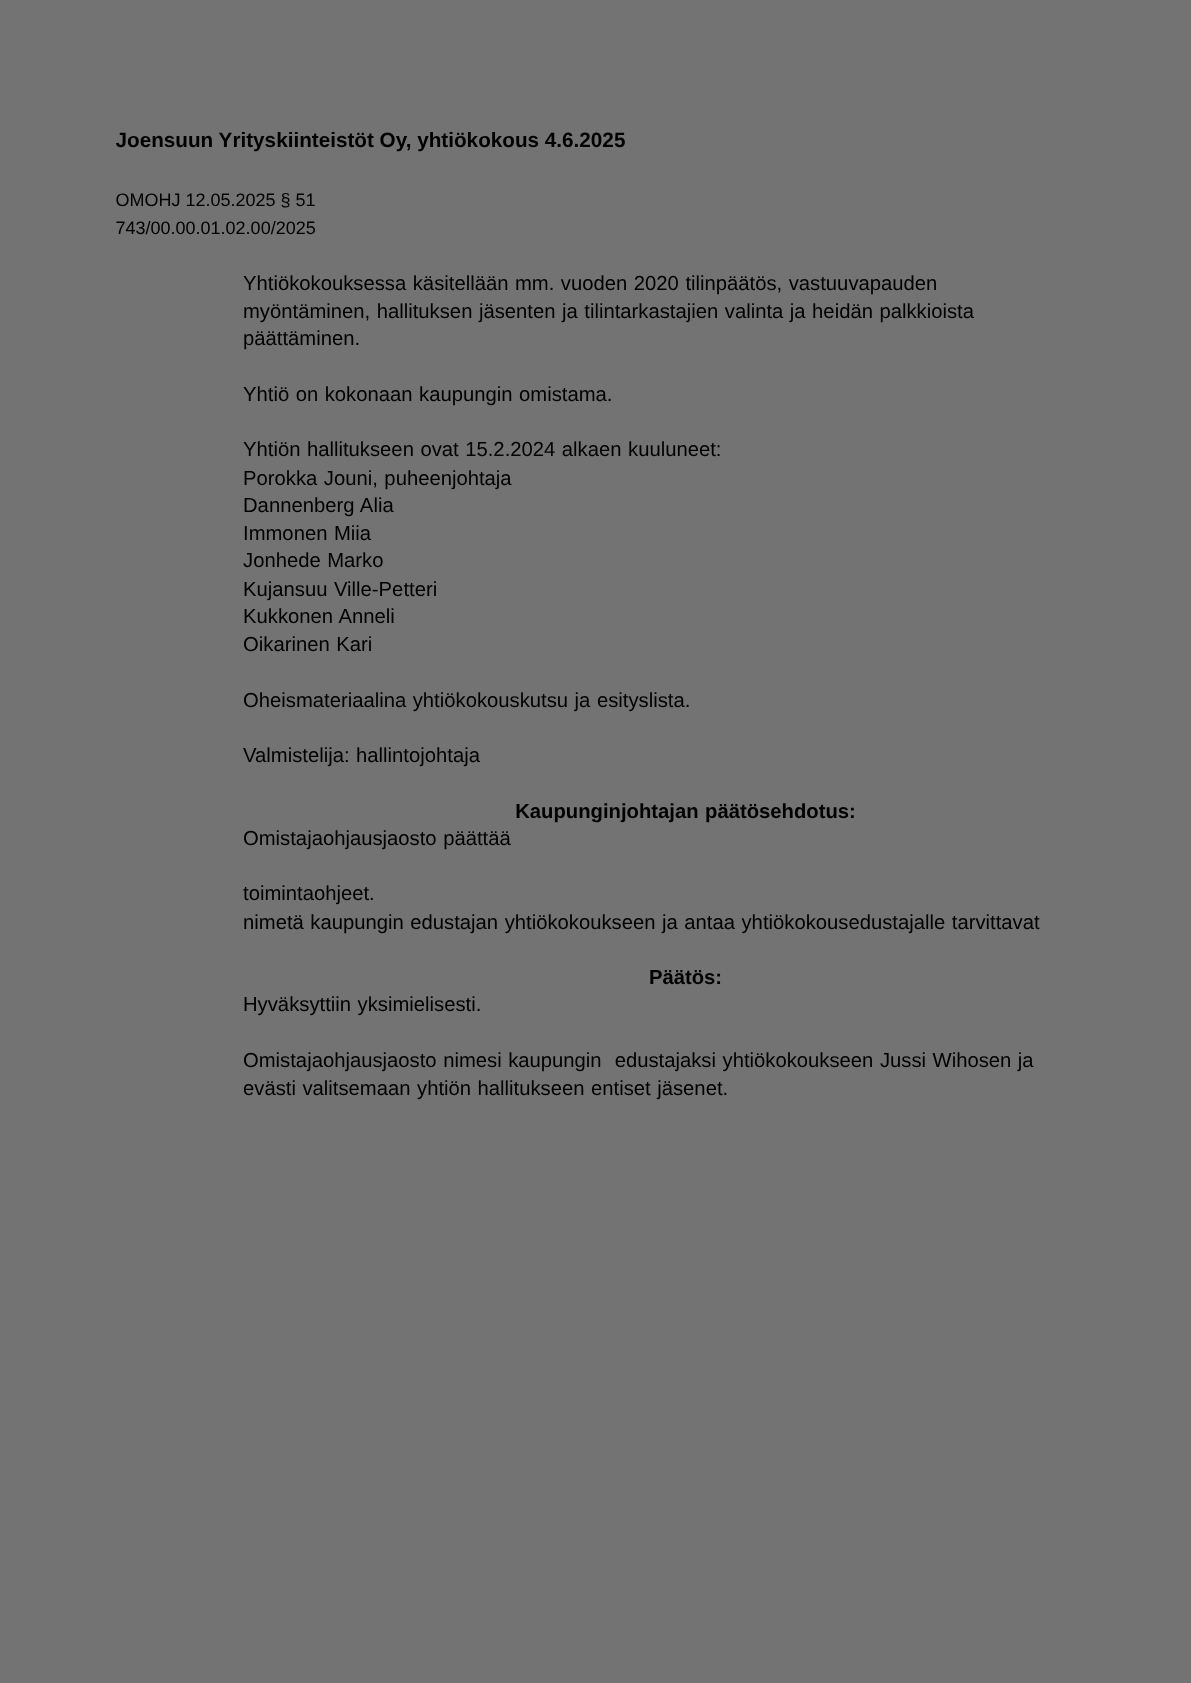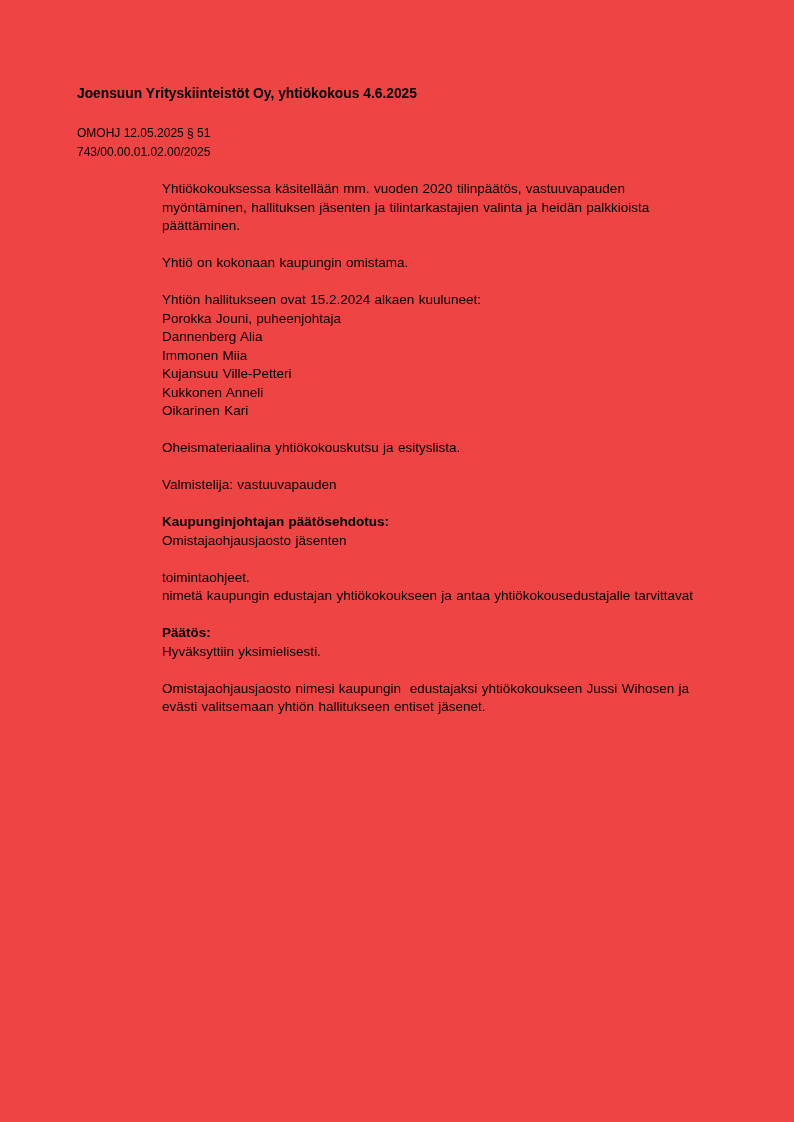--- a/index.html
+++ b/index.html
@@ -17,7 +17,7 @@
     position: relative;
     width: 794px;
     height: 1122px;
-    background: #ef4444;
+    background: #737373;
     overflow: hidden;
   }
   .doc-title {

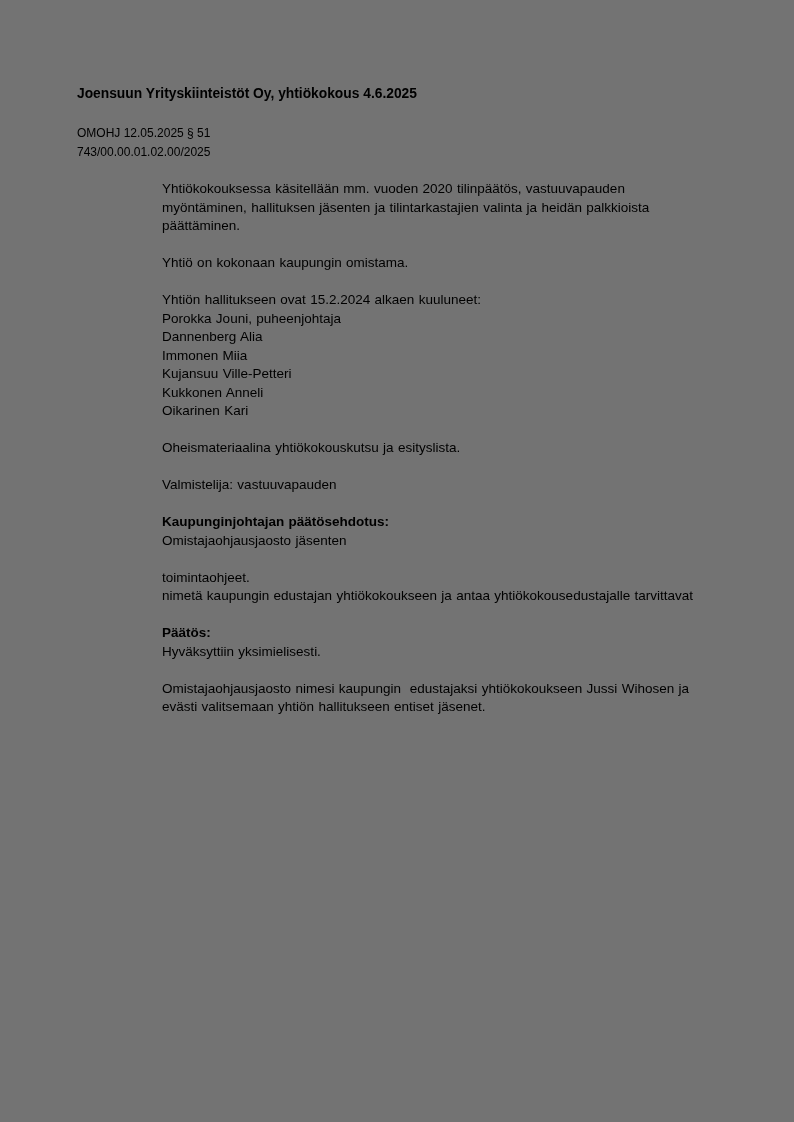--- a/index.html
+++ b/index.html
@@ -80,6 +80,7 @@
         <div class="line">Porokka Jouni, puheenjohtaja</div>
         <div class="line">Dannenberg Alia</div>
         <div class="line">Immonen Miia</div>
+        <div class="line">Jonhede Marko</div>
         <div class="line">Kujansuu Ville-Petteri</div>
         <div class="line">Kukkonen Anneli</div>
         <div class="line">Oikarinen Kari</div>

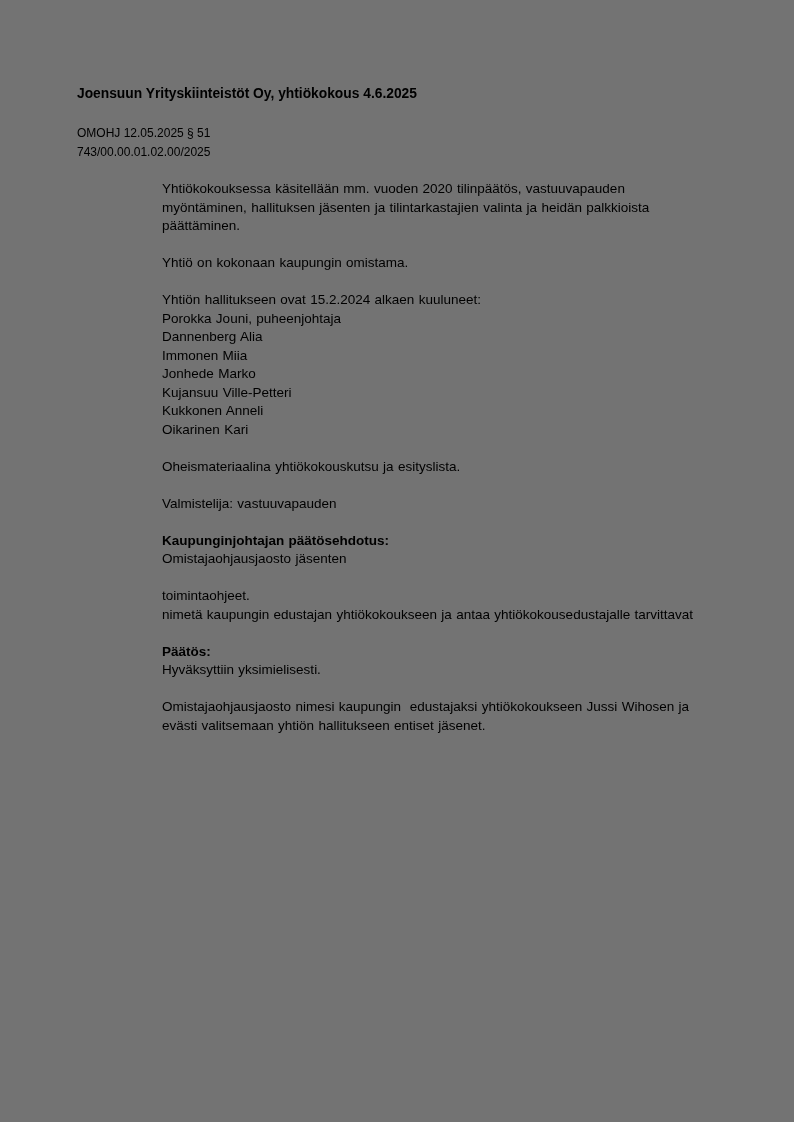--- a/index.html
+++ b/index.html
@@ -89,7 +89,7 @@
         <div class="line">Oheismateriaalina yhtiökokouskutsu ja esityslista.</div>
       </div>
       <div class="para">
-        <div class="line">Valmistelija: vastuuvapauden</div>
+        <div class="line">Valmistelija: hallintojohtaja</div>
       </div>
       <div class="para">
         <div class="line bold">Kaupunginjohtajan päätösehdotus:</div>

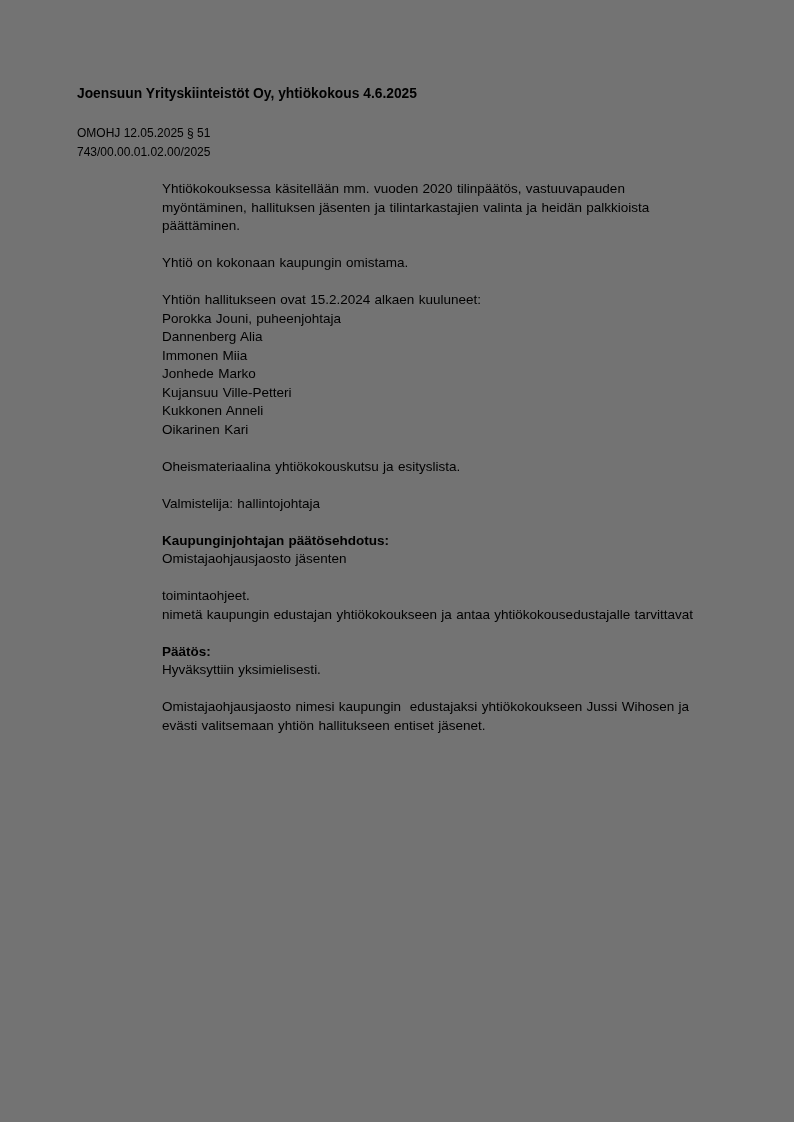--- a/index.html
+++ b/index.html
@@ -53,6 +53,7 @@
   }
   .bold {
     font-weight: 700;
+    text-align: center;
   }
 </style>
 </head>

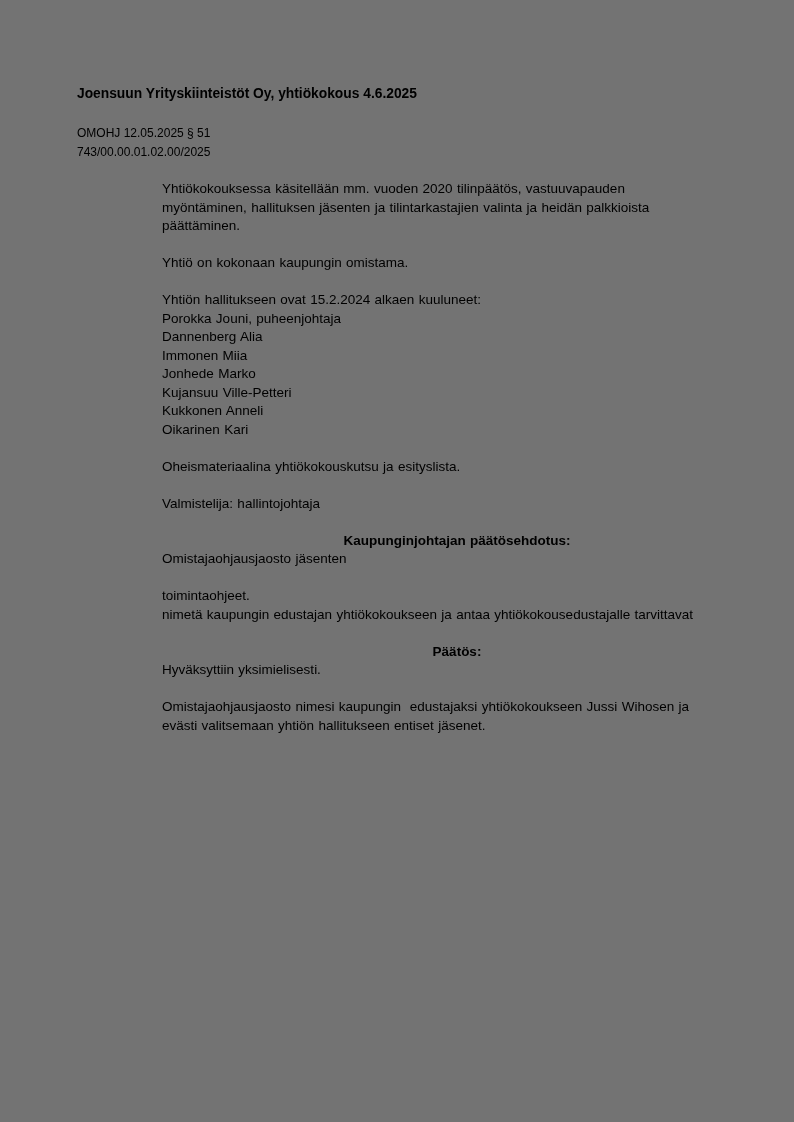--- a/index.html
+++ b/index.html
@@ -94,7 +94,7 @@
       </div>
       <div class="para">
         <div class="line bold">Kaupunginjohtajan päätösehdotus:</div>
-        <div class="line">Omistajaohjausjaosto jäsenten</div>
+        <div class="line">Omistajaohjausjaosto päättää</div>
       </div>
       <div class="para">
         <div class="line">toimintaohjeet.</div>

